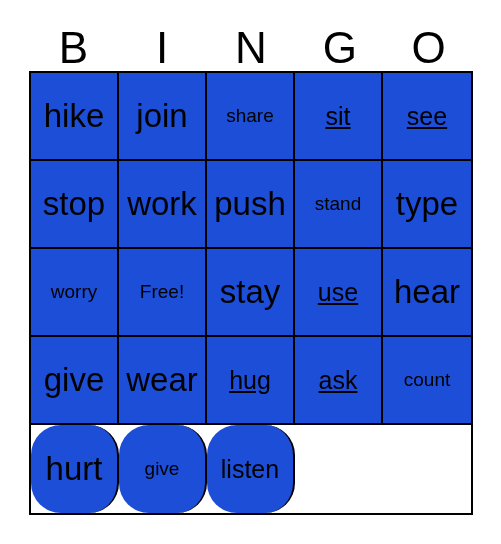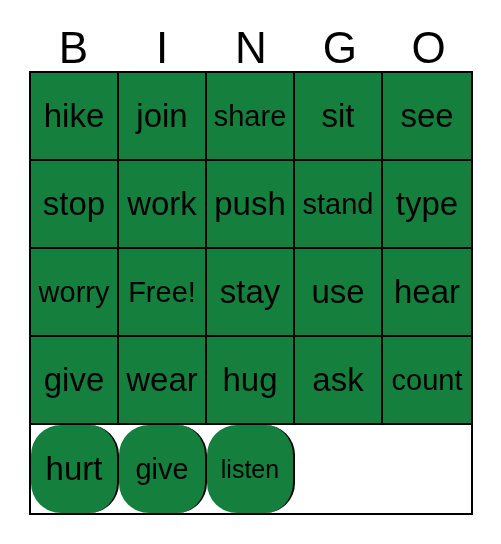--- a/index.html
+++ b/index.html
@@ -66,7 +66,7 @@
     display: flex;
     align-items: center;
     justify-content: center;
-    background: #15803d;
+    background: #1d4ed8;
     overflow: hidden;
     padding: 0 10px;
   }

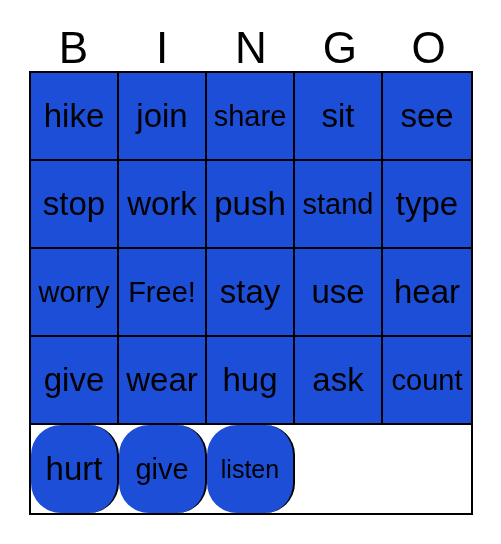--- a/index.html
+++ b/index.html
@@ -84,7 +84,7 @@
   
   .len-3 .cell-text { font-size: 33px; }
   .len-4 .cell-text { font-size: 33px; }
-  .len-5 .cell-text { font-size: 29px; }
+  .len-5 .cell-text { font-size: 19px; }
   .len-6 .cell-text { font-size: 25px; }
 </style>
 </head>

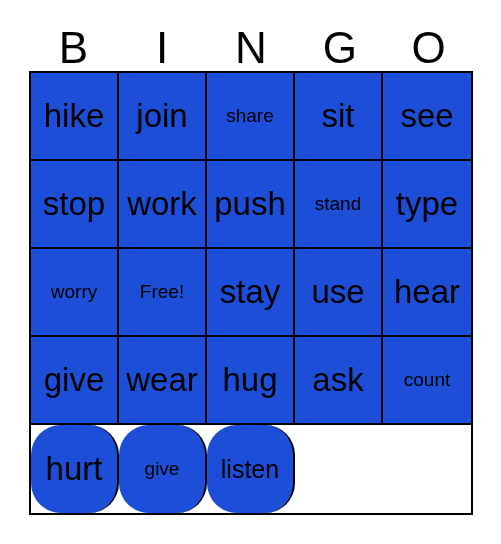--- a/index.html
+++ b/index.html
@@ -82,7 +82,7 @@
     line-height: 1.05;
   }
   
-  .len-3 .cell-text { font-size: 33px; }
+  .len-3 .cell-text { font-size: 25px; text-decoration: underline; }
   .len-4 .cell-text { font-size: 33px; }
   .len-5 .cell-text { font-size: 19px; }
   .len-6 .cell-text { font-size: 25px; }

